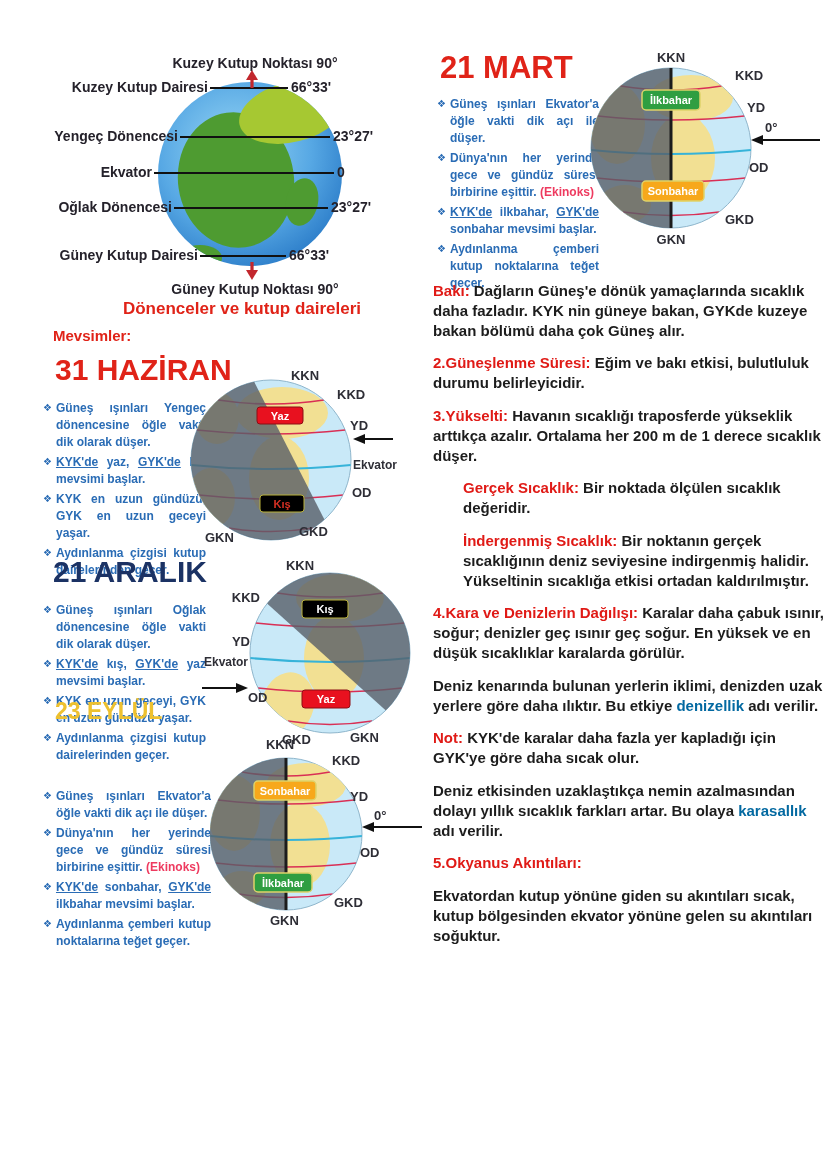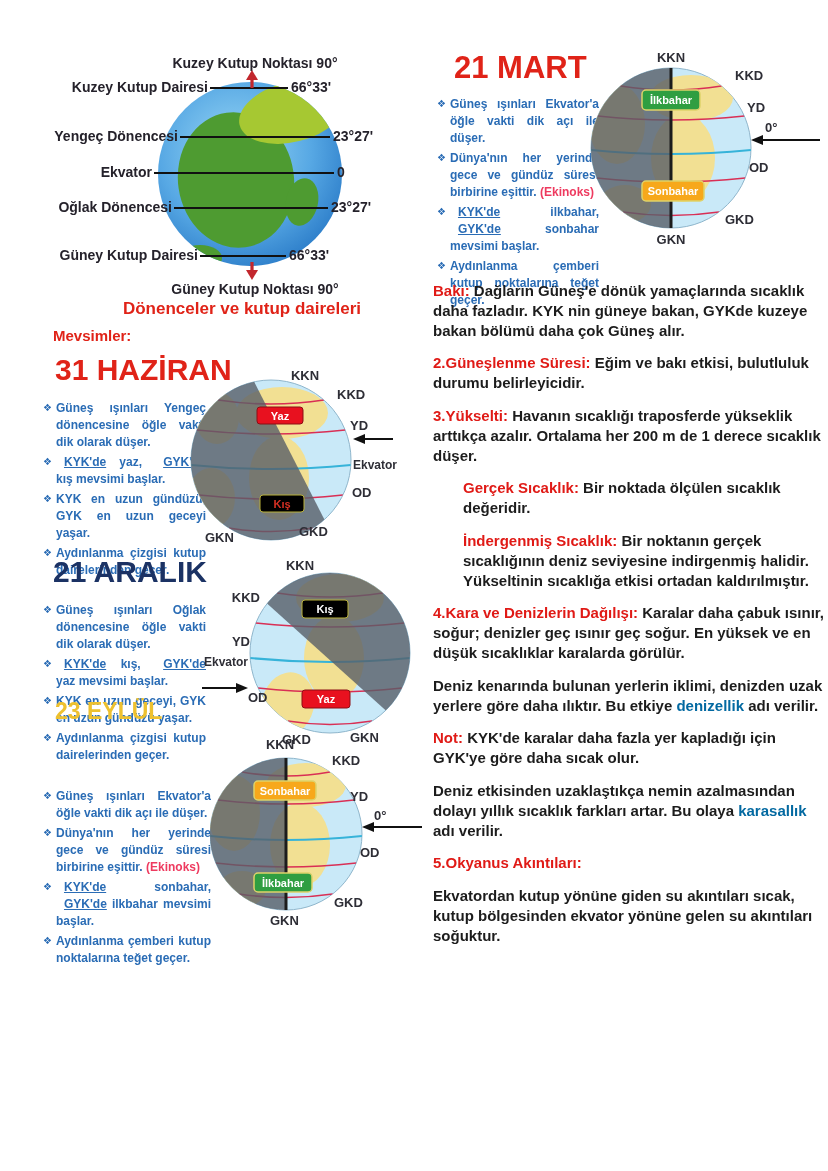--- a/index.html
+++ b/index.html
@@ -275,7 +275,7 @@
     <text class="g-label" x="60" y="192">GKN</text>
   </svg>
 
-  <div class="s-title t-red" style="left:454px;top:52px;font-size:31px;">21 MART</div>
+  <div class="s-title t-red" style="left:440px;top:52px;font-size:31px;">21 MART</div>
   <ul class="blist" style="left:437px;top:96px;width:162px;">
     <li>
         <span class="blt">❖</span>

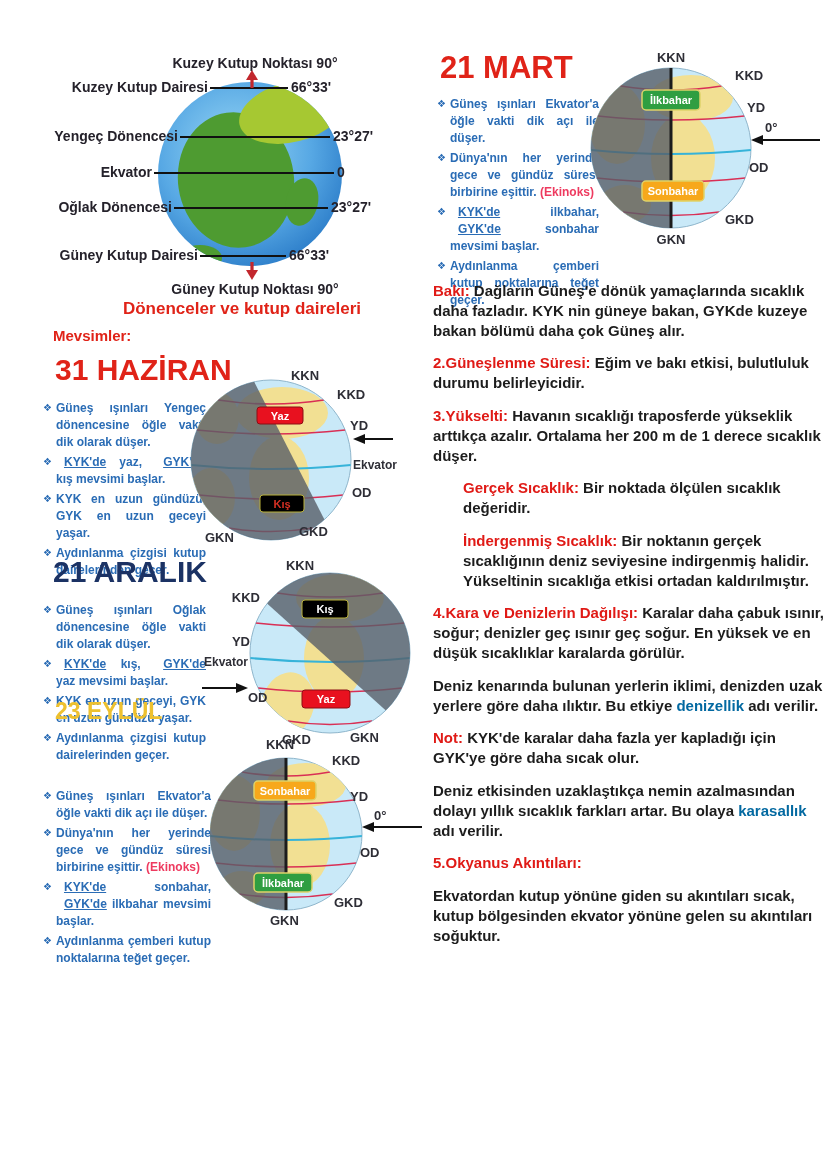--- a/index.html
+++ b/index.html
@@ -20,7 +20,7 @@
   .blt{flex:0 0 auto;font-size:10px;line-height:1.5;margin-right:4px;color:#2a6cb5;}
   .btxt{flex:1 1 auto;font-size:12px;font-weight:bold;line-height:1.42;color:#2a6cb5;
         text-align:justify;}
-  .btxt .run-u{text-decoration:underline;margin-left:8px;}
+  .btxt .run-u{text-decoration:underline;}
   .btxt .run-pink{color:#ee3a5f;}
 
   

